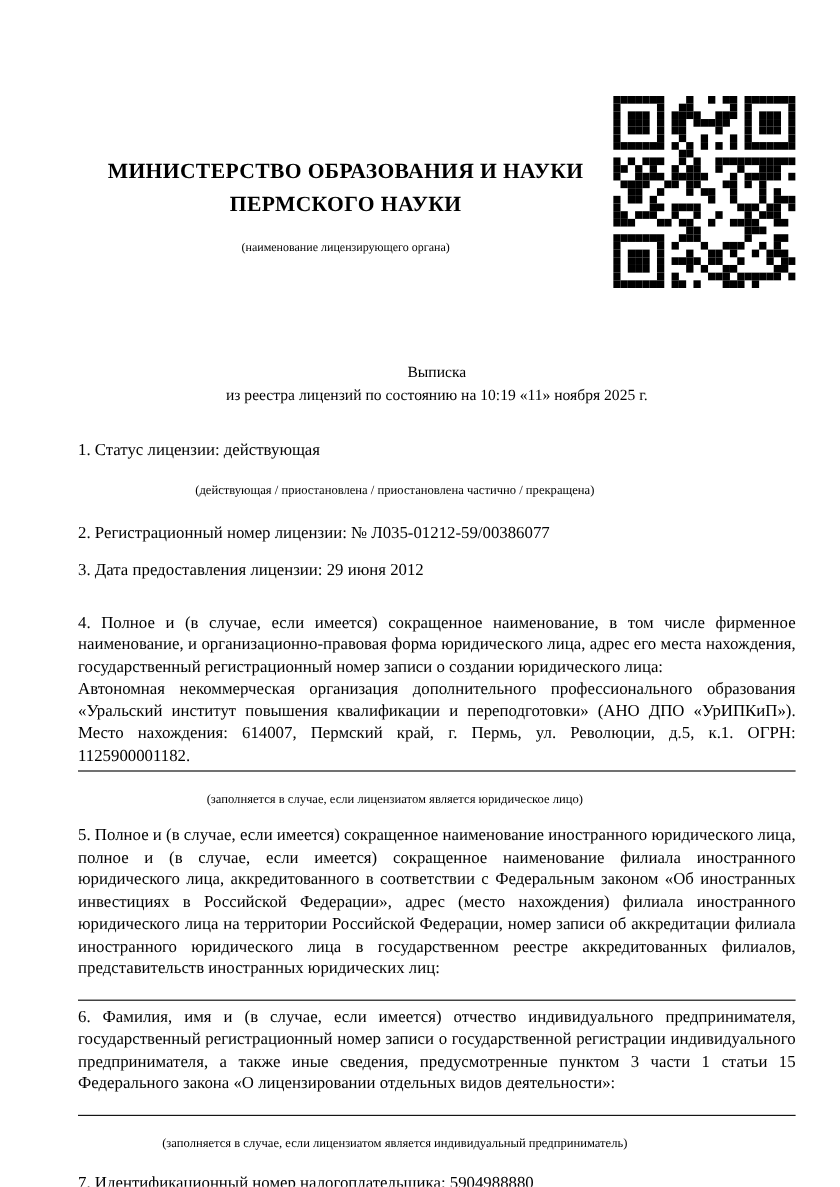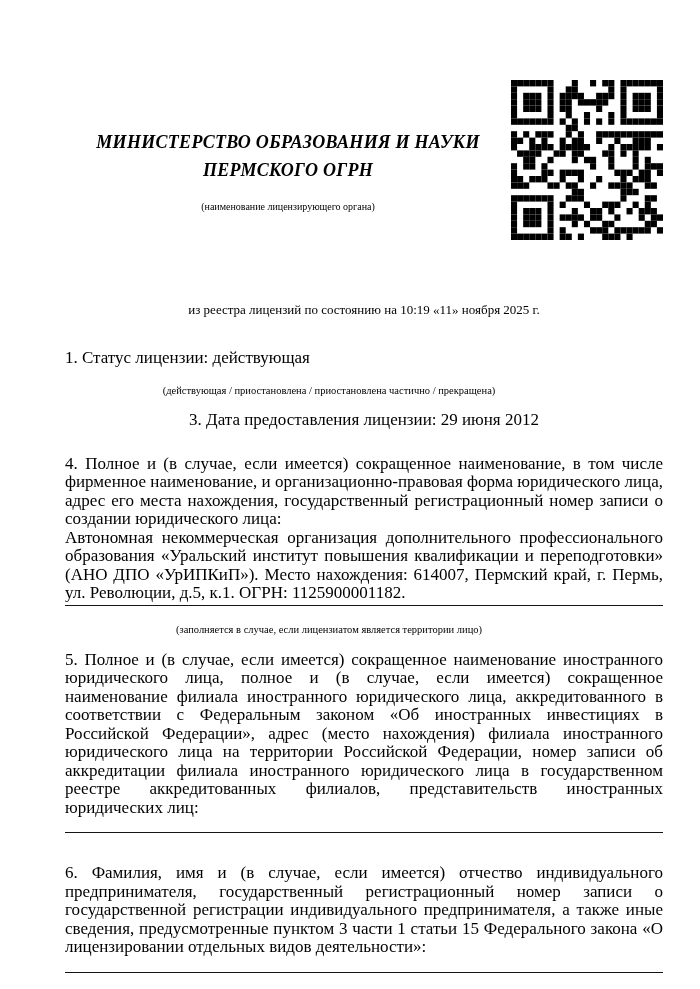--- a/index.html
+++ b/index.html
@@ -15,7 +15,7 @@
   
   .header-row { display: flex; align-items: flex-start; }
   .header-text { flex: 1; text-align: center; padding-top: 48px; }
-  .ministry-line { font-size: 18px; font-weight: bold; line-height: 28px; letter-spacing: .3px; font-style: italic; }
+  .ministry-line { font-size: 18px; font-weight: bold; line-height: 28px; letter-spacing: .3px; }
   .ministry-caption { font-size: 10px; line-height: 13px; margin-top: 16px; }
   .qr-box { flex: none; width: 152px; height: 163px; }
 

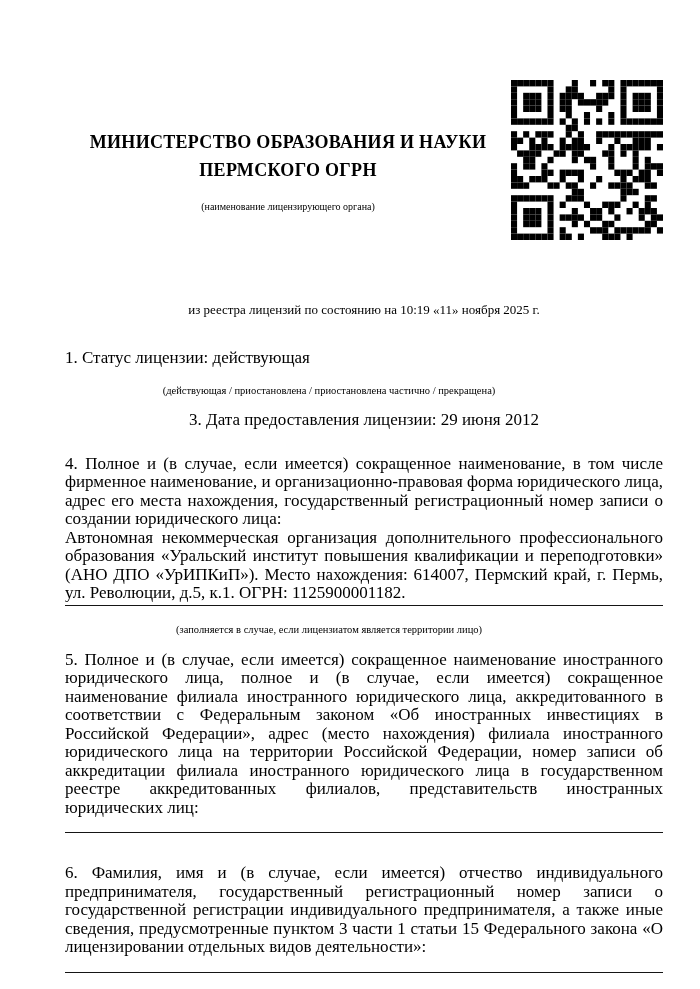--- a/index.html
+++ b/index.html
@@ -54,7 +54,7 @@
   <div class="header-row">
     <div class="header-text">
       <div class="ministry-line">МИНИСТЕРСТВО ОБРАЗОВАНИЯ И НАУКИ</div>
-      <div class="ministry-line">ПЕРМСКОГО ОГРН</div>
+      <div class="ministry-line">ПЕРМСКОГО НАУКИ</div>
       <div class="ministry-caption">(наименование лицензирующего органа)</div>
     </div>
     <div class="qr-box">

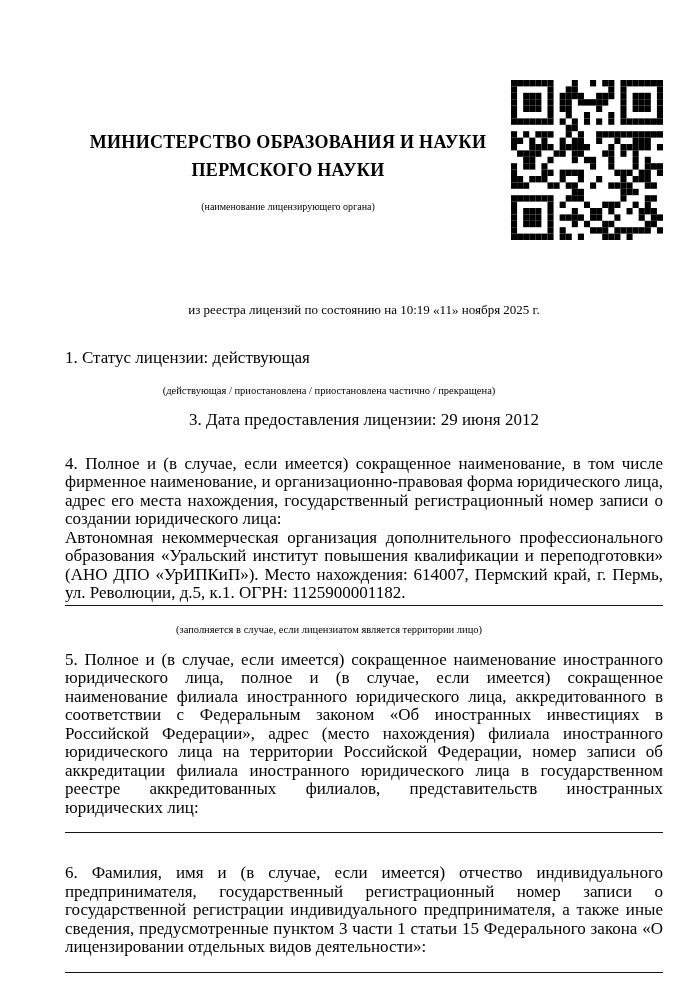--- a/index.html
+++ b/index.html
@@ -376,6 +376,7 @@
   </div>
 
   <div class="doc-title">
+    <div>Выписка</div>
     <div>из реестра лицензий по состоянию на 10:19 «11» ноября 2025 г.</div>
   </div>
 

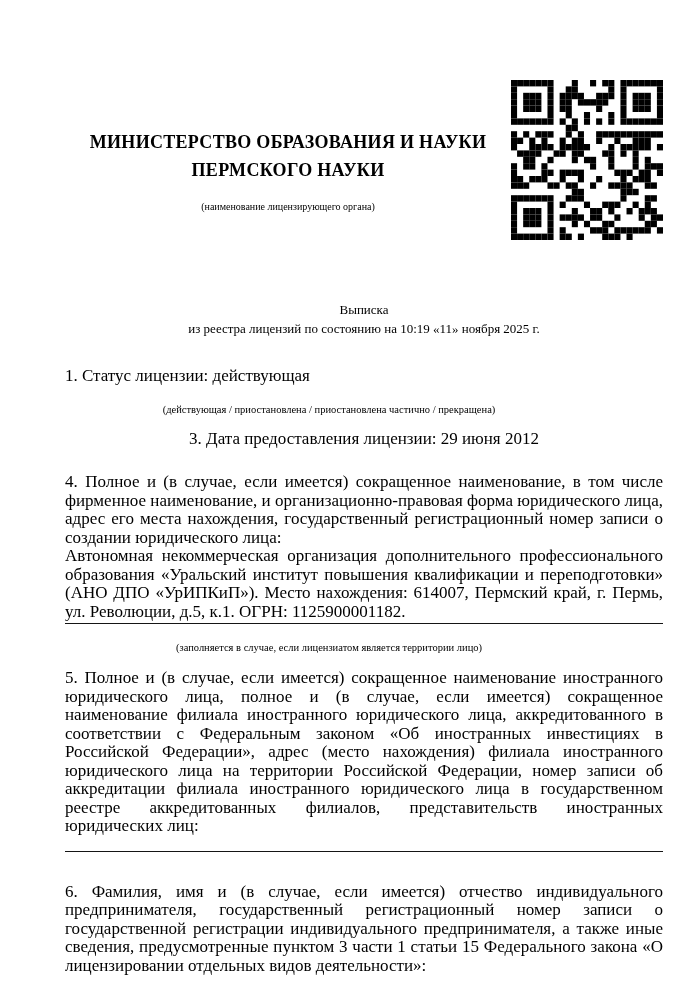--- a/index.html
+++ b/index.html
@@ -23,7 +23,7 @@
   .doc-title { text-align: center; margin-top: 58px; font-size: 13px; line-height: 18.5px; }
 
   
-  .item { font-size: 17px; line-height: 18.5px; }
+  .item { font-size: 14px; line-height: 18.5px; }
   .just { text-align: justify; }
   .rule { border: none; border-top: 1.6px solid #151515; height: 0; }
   .rule-tight { margin-top: 2px; }

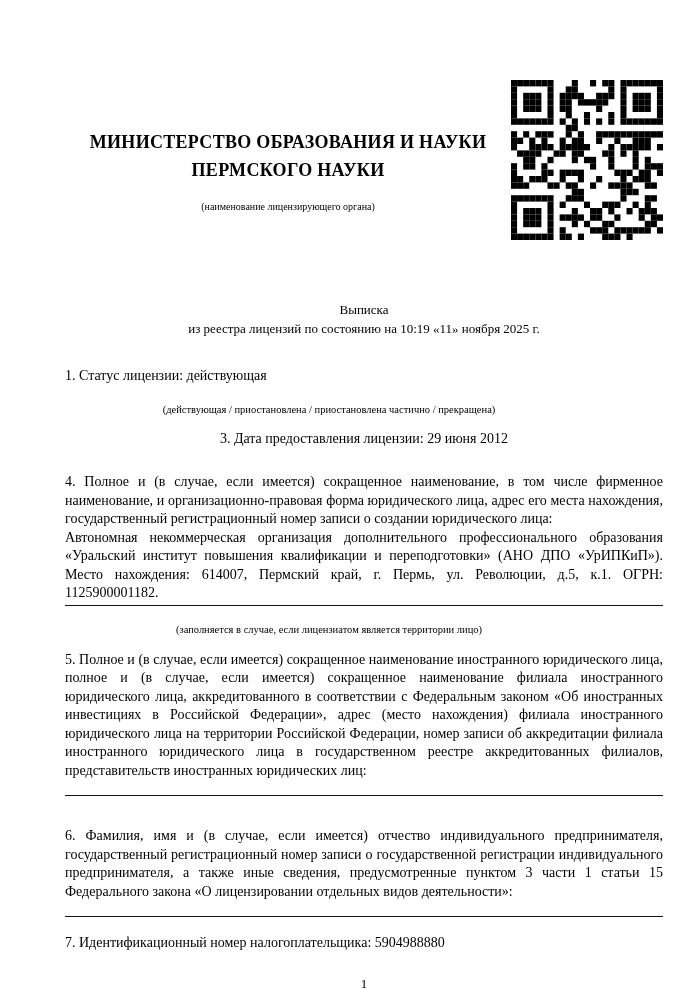--- a/index.html
+++ b/index.html
@@ -383,6 +383,7 @@
   <div class="item mt-item1">1. Статус лицензии: действующая</div>
   <div class="fill-caption">(действующая / приостановлена / приостановлена частично / прекращена)</div>
 
+  <div class="item mt-item2">2. Регистрационный номер лицензии: № Л035-01212-59/00386077</div>
 
   <div class="item mt-item3">3. Дата предоставления лицензии: 29 июня 2012</div>
 

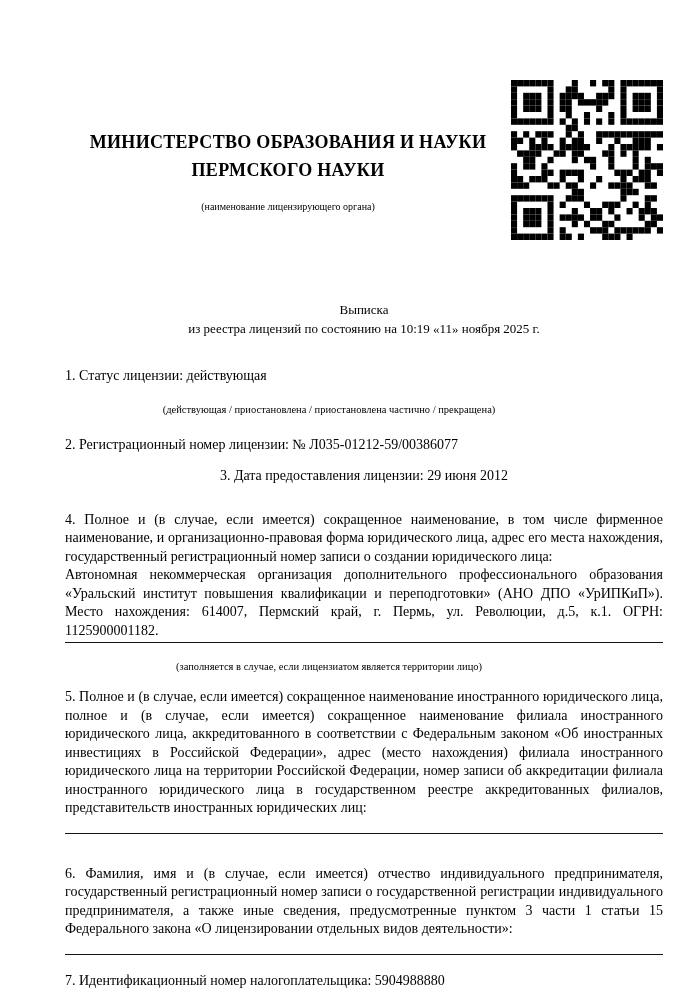--- a/index.html
+++ b/index.html
@@ -37,7 +37,7 @@
   }
   .mt-item1 { margin-top: 29px; }
   .mt-item2 { margin-top: 19px; }
-  .mt-item3 { margin-top: 13px; text-align: center; }
+  .mt-item3 { margin-top: 13px; }
   .mt-item4 { margin-top: 25px; }
   .mt-item5 { margin-top: 14px; }
   .mt-item6 { margin-top: 31px; }

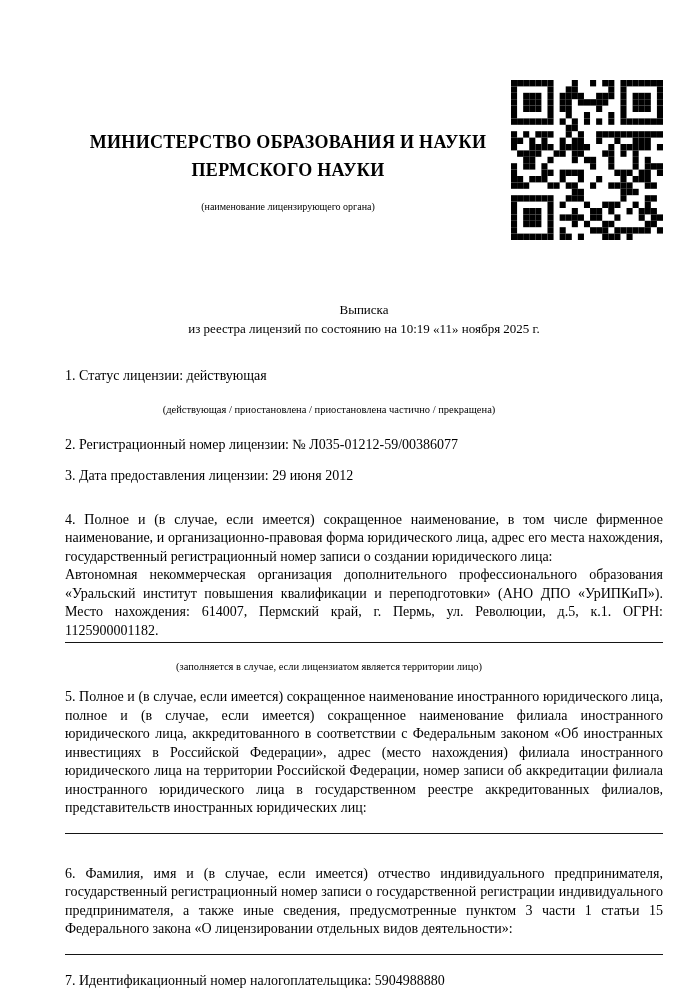--- a/index.html
+++ b/index.html
@@ -391,7 +391,7 @@
     <div class="item just mt-item4">4. Полное и (в случае, если имеется) сокращенное наименование, в том числе фирменное наименование, и организационно-правовая форма юридического лица, адрес его места нахождения, государственный регистрационный номер записи о создании юридического лица:</div>
     <div class="item just">Автономная некоммерческая организация дополнительного профессионального образования «Уральский институт повышения квалификации и переподготовки» (АНО ДПО «УрИПКиП»). Место нахождения: 614007, Пермский край, г. Пермь, ул. Революции, д.5, к.1. ОГРН: 1125900001182.</div>
     <hr class="rule rule-tight">
-    <div class="fill-caption">(заполняется в случае, если лицензиатом является территории лицо)</div>
+    <div class="fill-caption">(заполняется в случае, если лицензиатом является юридическое лицо)</div>
   </div>
 
   <div>

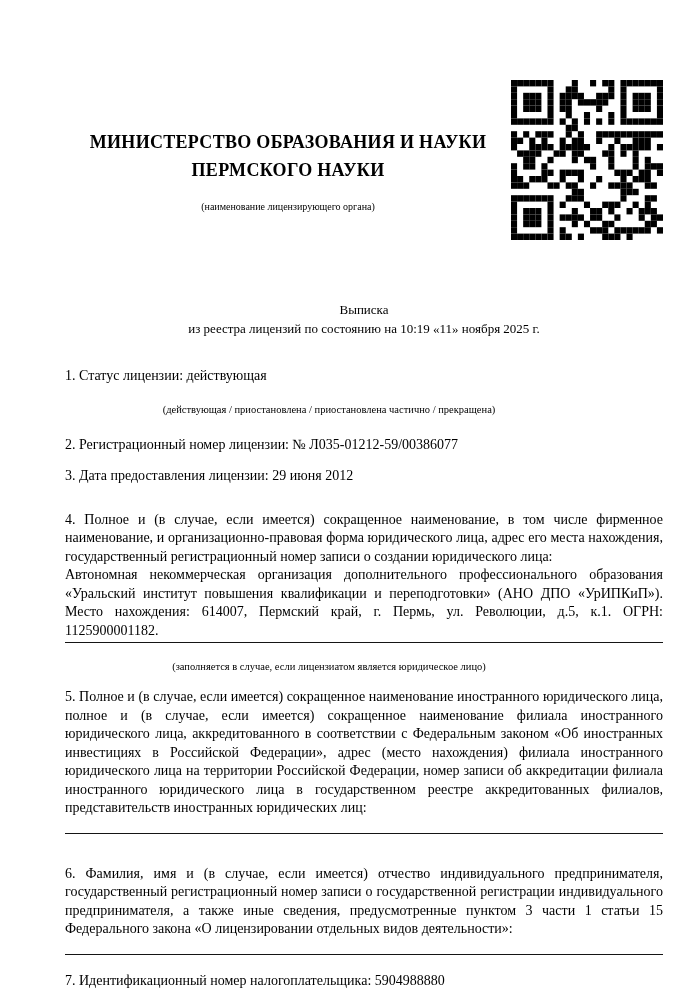--- a/index.html
+++ b/index.html
@@ -40,7 +40,7 @@
   .mt-item3 { margin-top: 13px; }
   .mt-item4 { margin-top: 25px; }
   .mt-item5 { margin-top: 14px; }
-  .mt-item6 { margin-top: 31px; }
+  .mt-item6 { margin-top: 6px; }
   .mt-item7 { margin-top: 17px; }
 
   

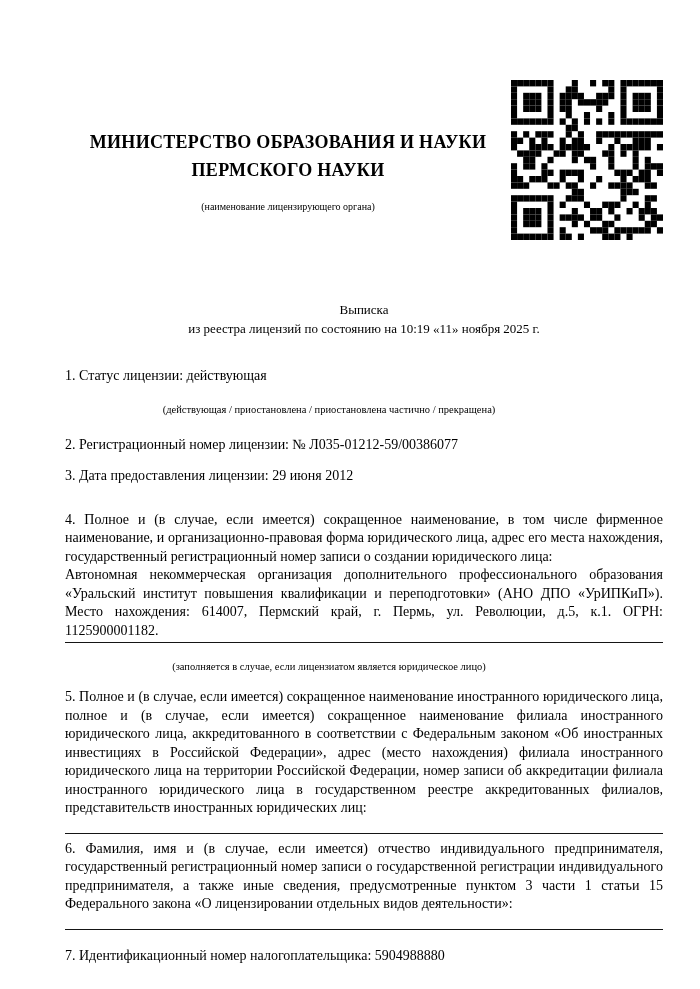--- a/index.html
+++ b/index.html
@@ -402,6 +402,7 @@
   <div>
     <div class="item just mt-item6">6. Фамилия, имя и (в случае, если имеется) отчество индивидуального предпринимателя, государственный регистрационный номер записи о государственной регистрации индивидуального предпринимателя, а также иные сведения, предусмотренные пунктом 3 части 1 статьи 15 Федерального закона «О лицензировании отдельных видов деятельности»:</div>
     <hr class="rule rule-gap">
+    <div class="fill-caption">(заполняется в случае, если лицензиатом является индивидуальный предприниматель)</div>
   </div>
 
   <div class="item mt-item7">7. Идентификационный номер налогоплательщика: 5904988880</div>

